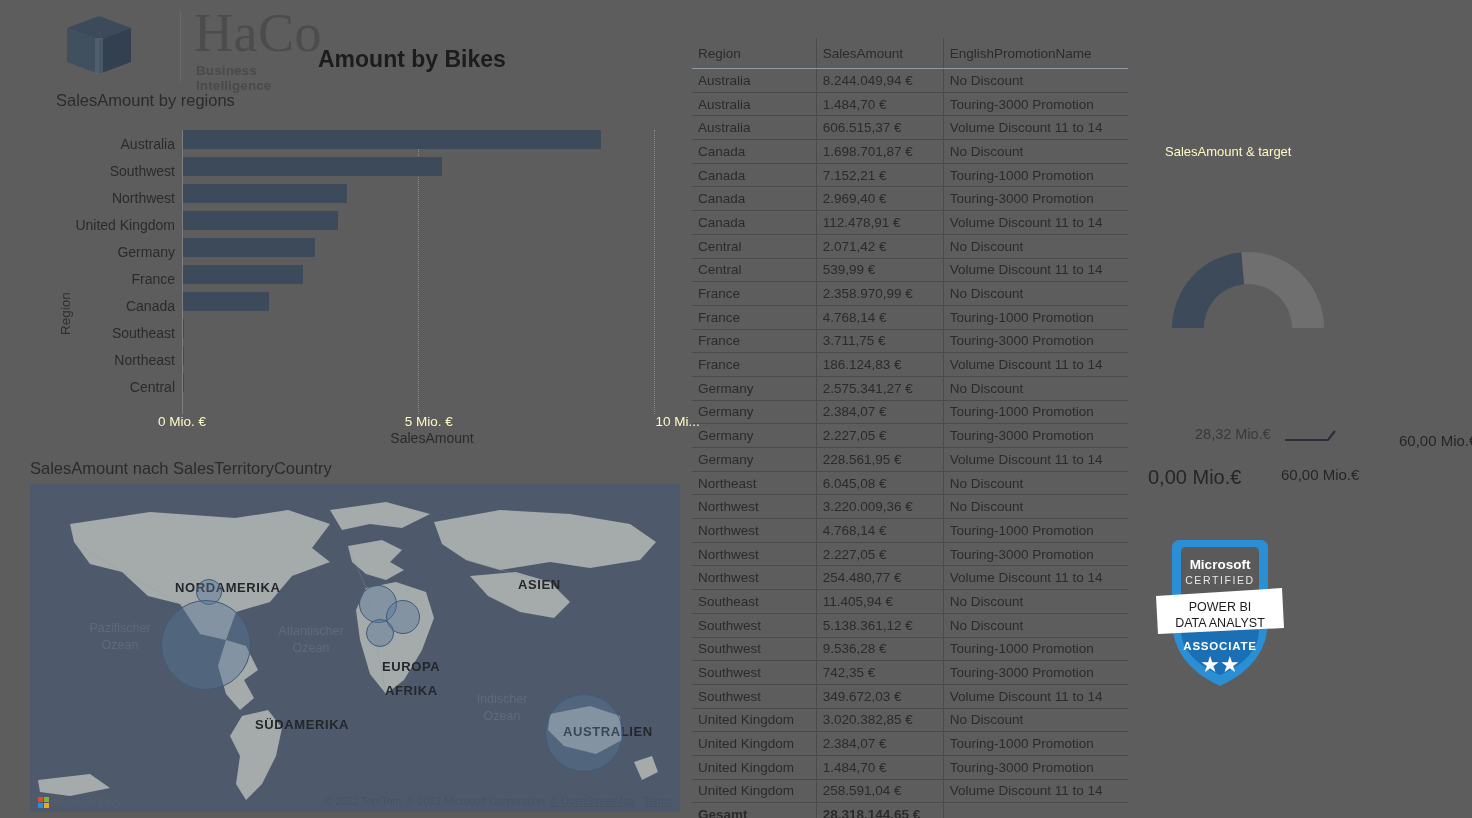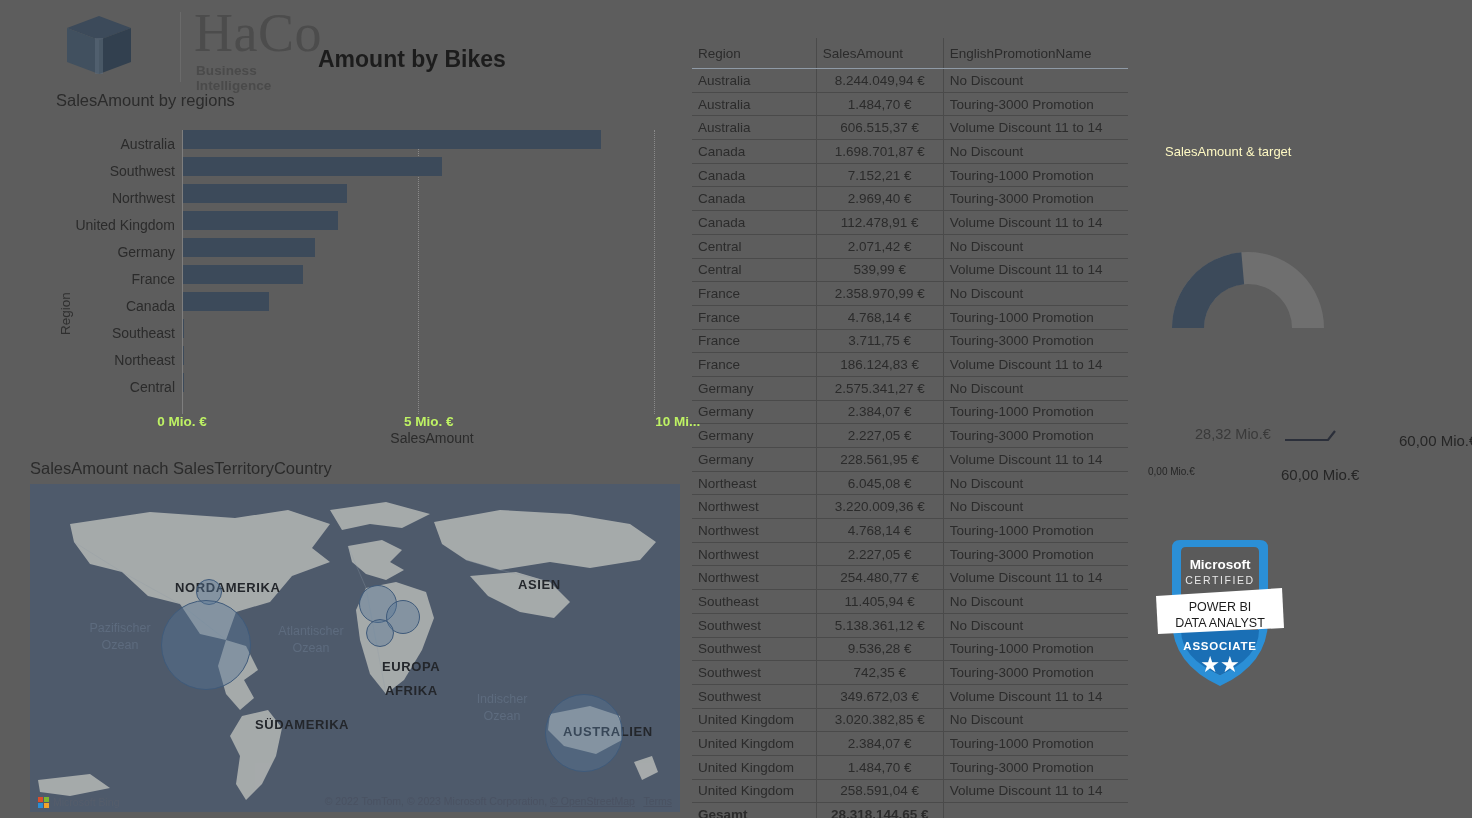--- a/index.html
+++ b/index.html
@@ -57,7 +57,7 @@
     border-bottom:1px solid #4a4a4a;font-weight:normal;white-space:nowrap;overflow:hidden;}
   .tbl th{text-align:left;border-bottom:1px solid #8f9aa6;height:30px;vertical-align:middle;}
   .c-region{width:122px;border-right:1px solid #4a4a4a;}
-  .c-amount{width:125px;text-align:center;border-right:1px solid #4a4a4a;}
+  .c-amount{width:125px;text-align:left;border-right:1px solid #4a4a4a;}
   .c-promo{width:185px;}
   .tbl tr.total td{font-weight:bold;border-bottom:none;border-top:1px solid #8f9aa6;}
 

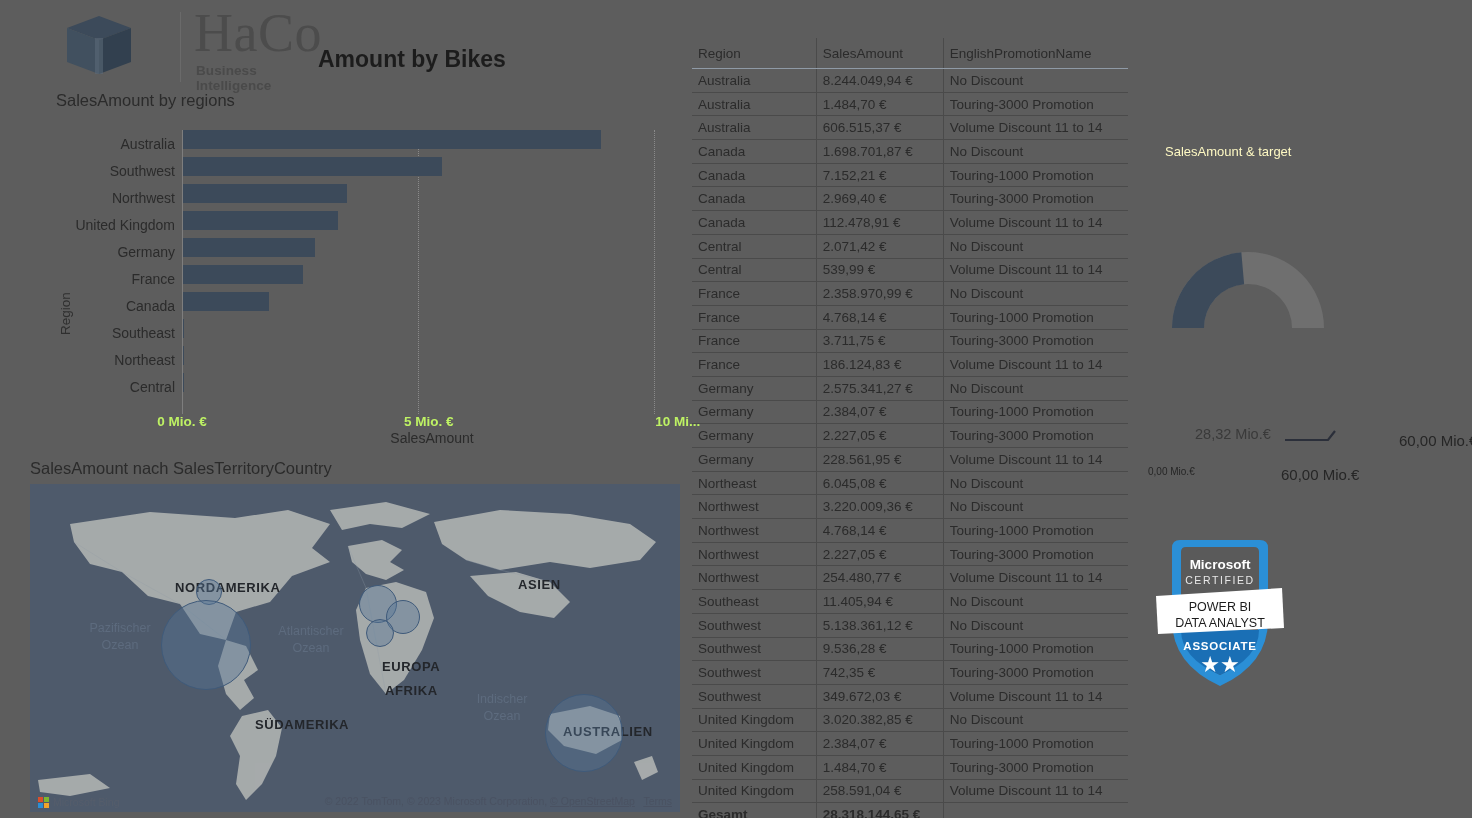--- a/index.html
+++ b/index.html
@@ -35,7 +35,7 @@
   .bc-grid{position:absolute;top:0;bottom:-4px;width:0;border-left:1px dotted #8a8a8a;}
   .bc-axisline{position:absolute;left:0;top:0;bottom:-4px;width:1px;background:#7e7e7e;}
   .bc-bar{position:absolute;height:19px;background:#3c4a5a;}
-  .bc-tick{position:absolute;font-size:13.5px;color:#bef264;white-space:nowrap;font-weight:bold;}
+  .bc-tick{position:absolute;font-size:13.5px;color:#fef9c3;white-space:nowrap;}
   .bc-xtitle{position:absolute;top:310px;left:152px;width:500px;text-align:center;font-size:14px;color:#2b2b2b;}
 
   

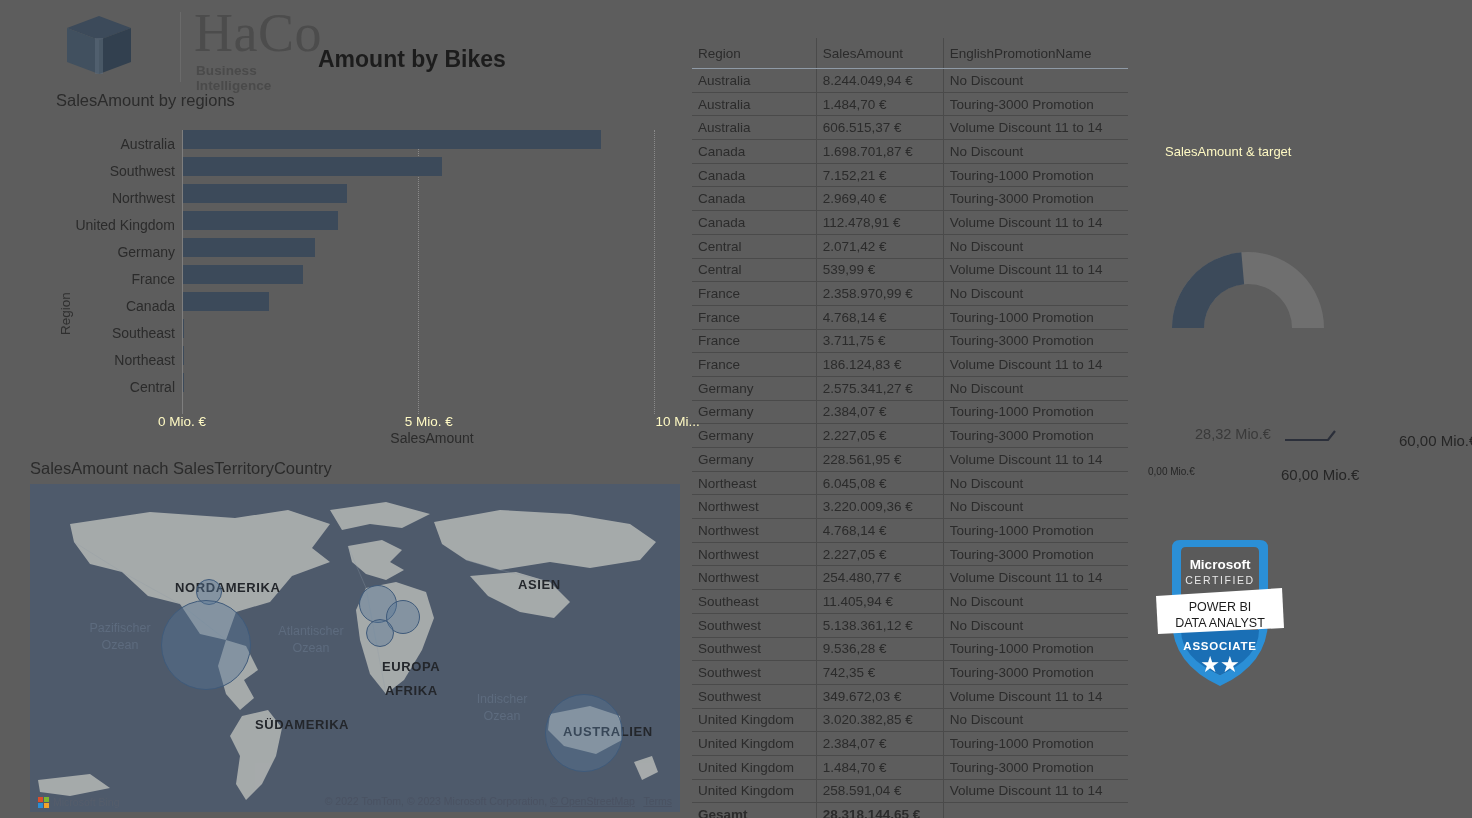--- a/index.html
+++ b/index.html
@@ -65,7 +65,7 @@
   .gauge-wrap{position:absolute;left:1135px;top:140px;width:340px;height:225px;}
   .g-title{position:absolute;left:30px;top:4px;font-size:13px;color:#fef9c3;}
   .g-val{position:absolute;font-size:14.5px;color:#3a3a3a;white-space:nowrap;}
-  .g-min{position:absolute;left:13px;top:326px;font-size:10px;color:#262626;white-space:nowrap;}
+  .g-min{position:absolute;left:13px;top:326px;font-size:20px;color:#262626;white-space:nowrap;}
   .g-max{position:absolute;left:146px;top:326px;font-size:15px;color:#262626;white-space:nowrap;}
   .g-target{position:absolute;left:264px;top:292px;font-size:15px;color:#262626;white-space:nowrap;}
 

